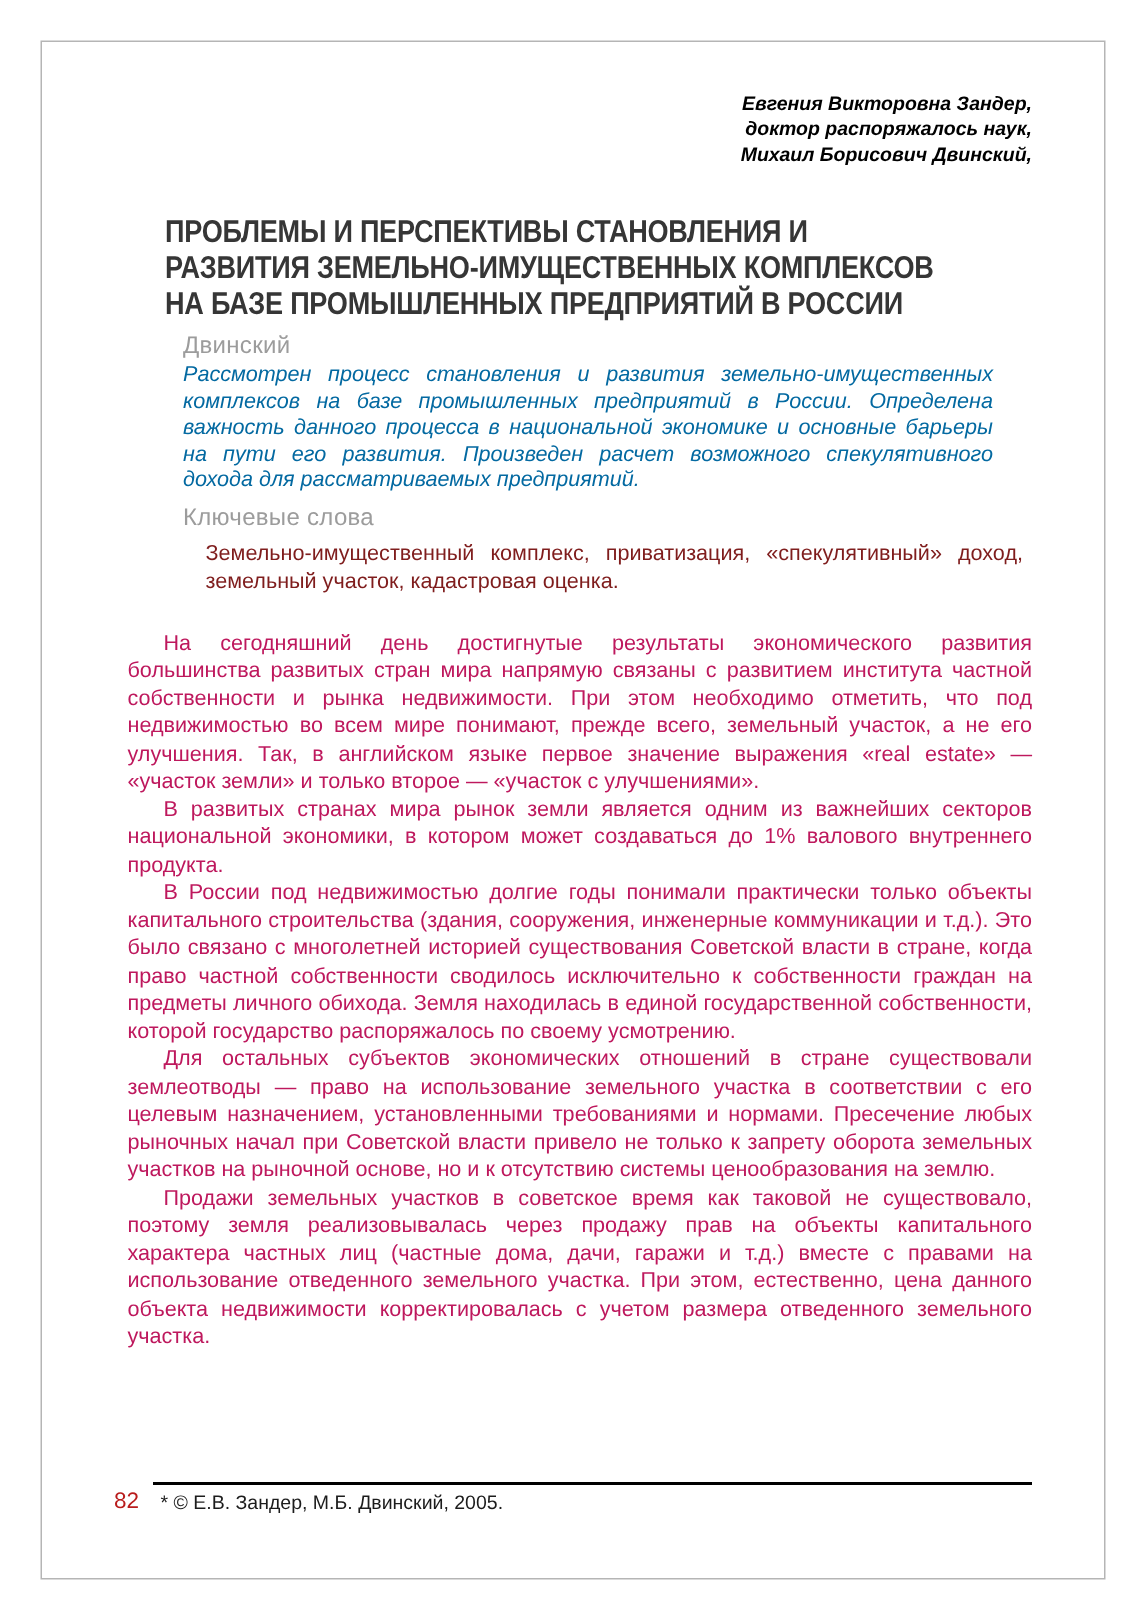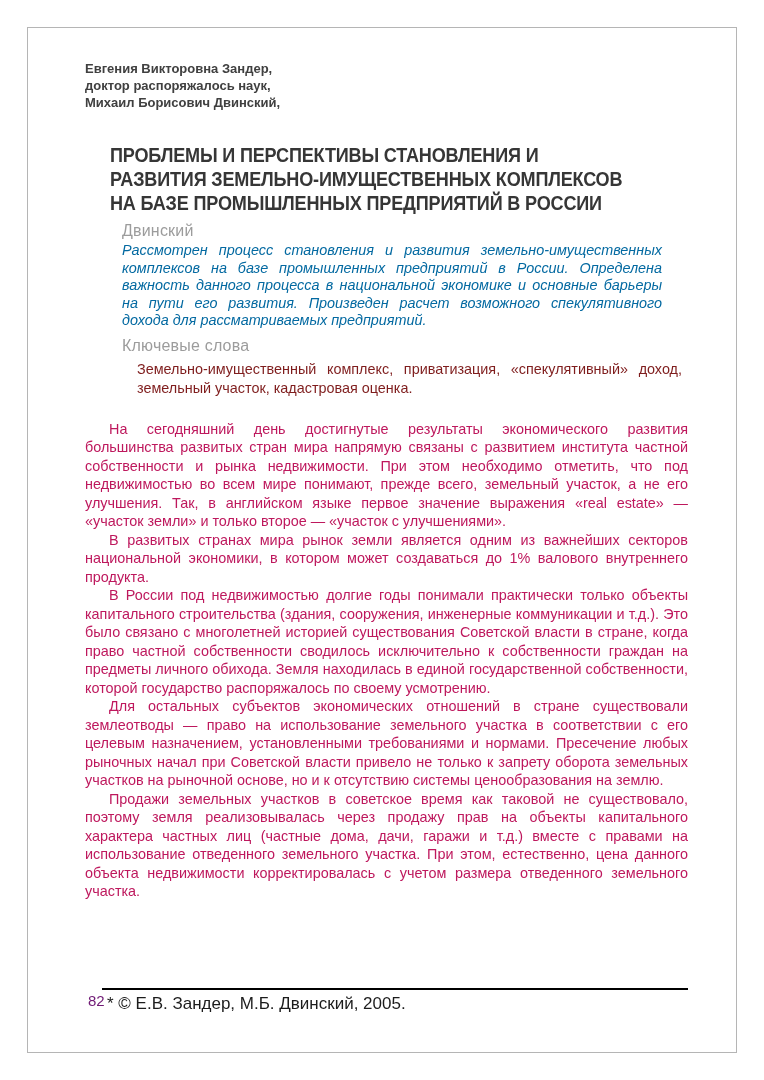--- a/index.html
+++ b/index.html
@@ -18,9 +18,9 @@
   .content { position: absolute; left: 85px; top: 60px; width: 603px; }
 
   .authors {
-    text-align: left;
-    font-size: 13px; font-weight: bold; 
-    line-height: 17px; color: #404040;
+    text-align: right;
+    font-size: 13px; font-weight: bold; font-style: italic;
+    line-height: 17px; color: #000000;
   }
 
   .title {

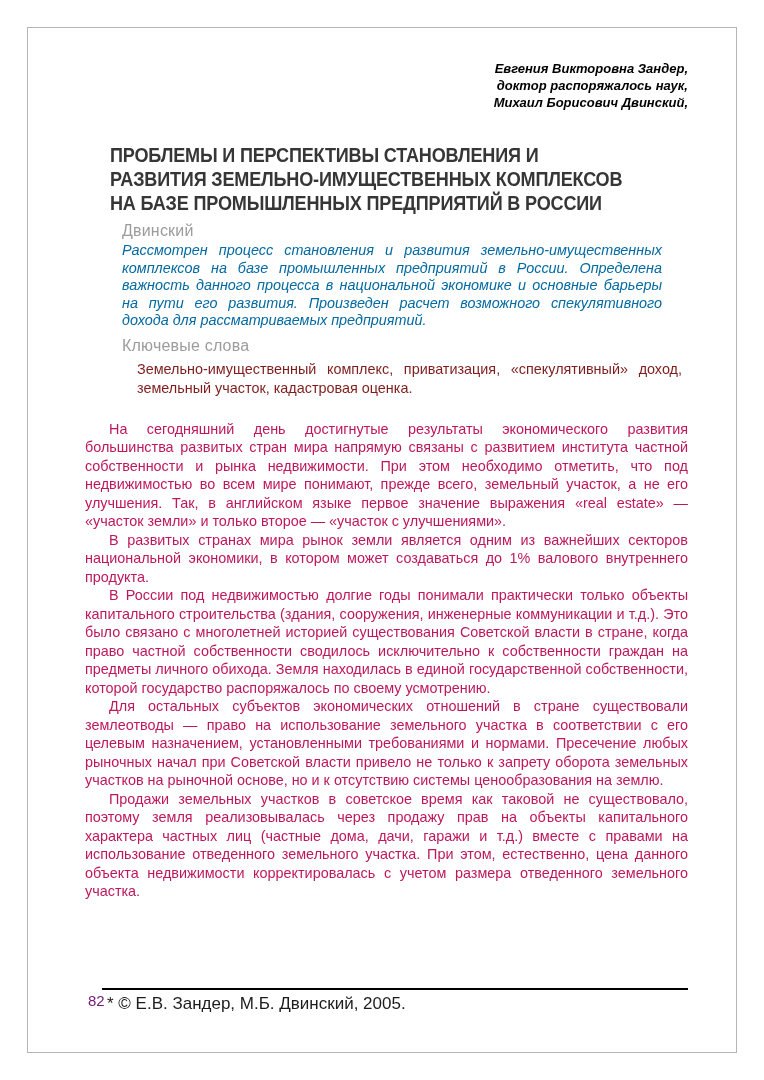--- a/index.html
+++ b/index.html
@@ -68,8 +68,8 @@
 
   .footer { position: absolute; left: 76px; top: 988px; width: 612px; }
   .page-number {
-    position: absolute; left: 12px; top: 4px;
-    font-size: 15px; color: #701a75;
+    position: absolute; left: 0; top: 4px;
+    font-size: 15px; color: #b91c1c;
   }
   .footnote-block { margin-left: 26px; }
   .footnote-rule { height: 2px; background: #000; width: 100%; }

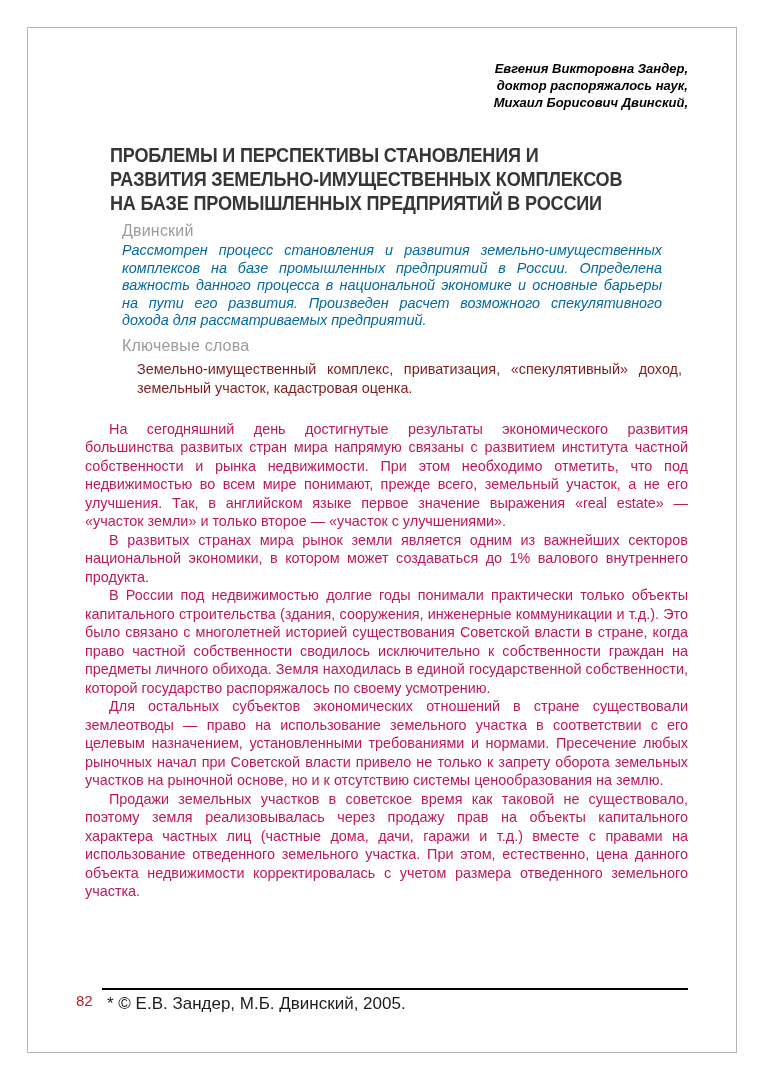--- a/index.html
+++ b/index.html
@@ -75,7 +75,7 @@
   .footnote-rule { height: 2px; background: #000; width: 100%; }
   .footnote {
     margin-top: 4px; padding-left: 5px;
-    font-size: 17px; color: #1c1c1c;
+    font-size: 13px; color: #1c1c1c;
   }
 </style>
 </head>

